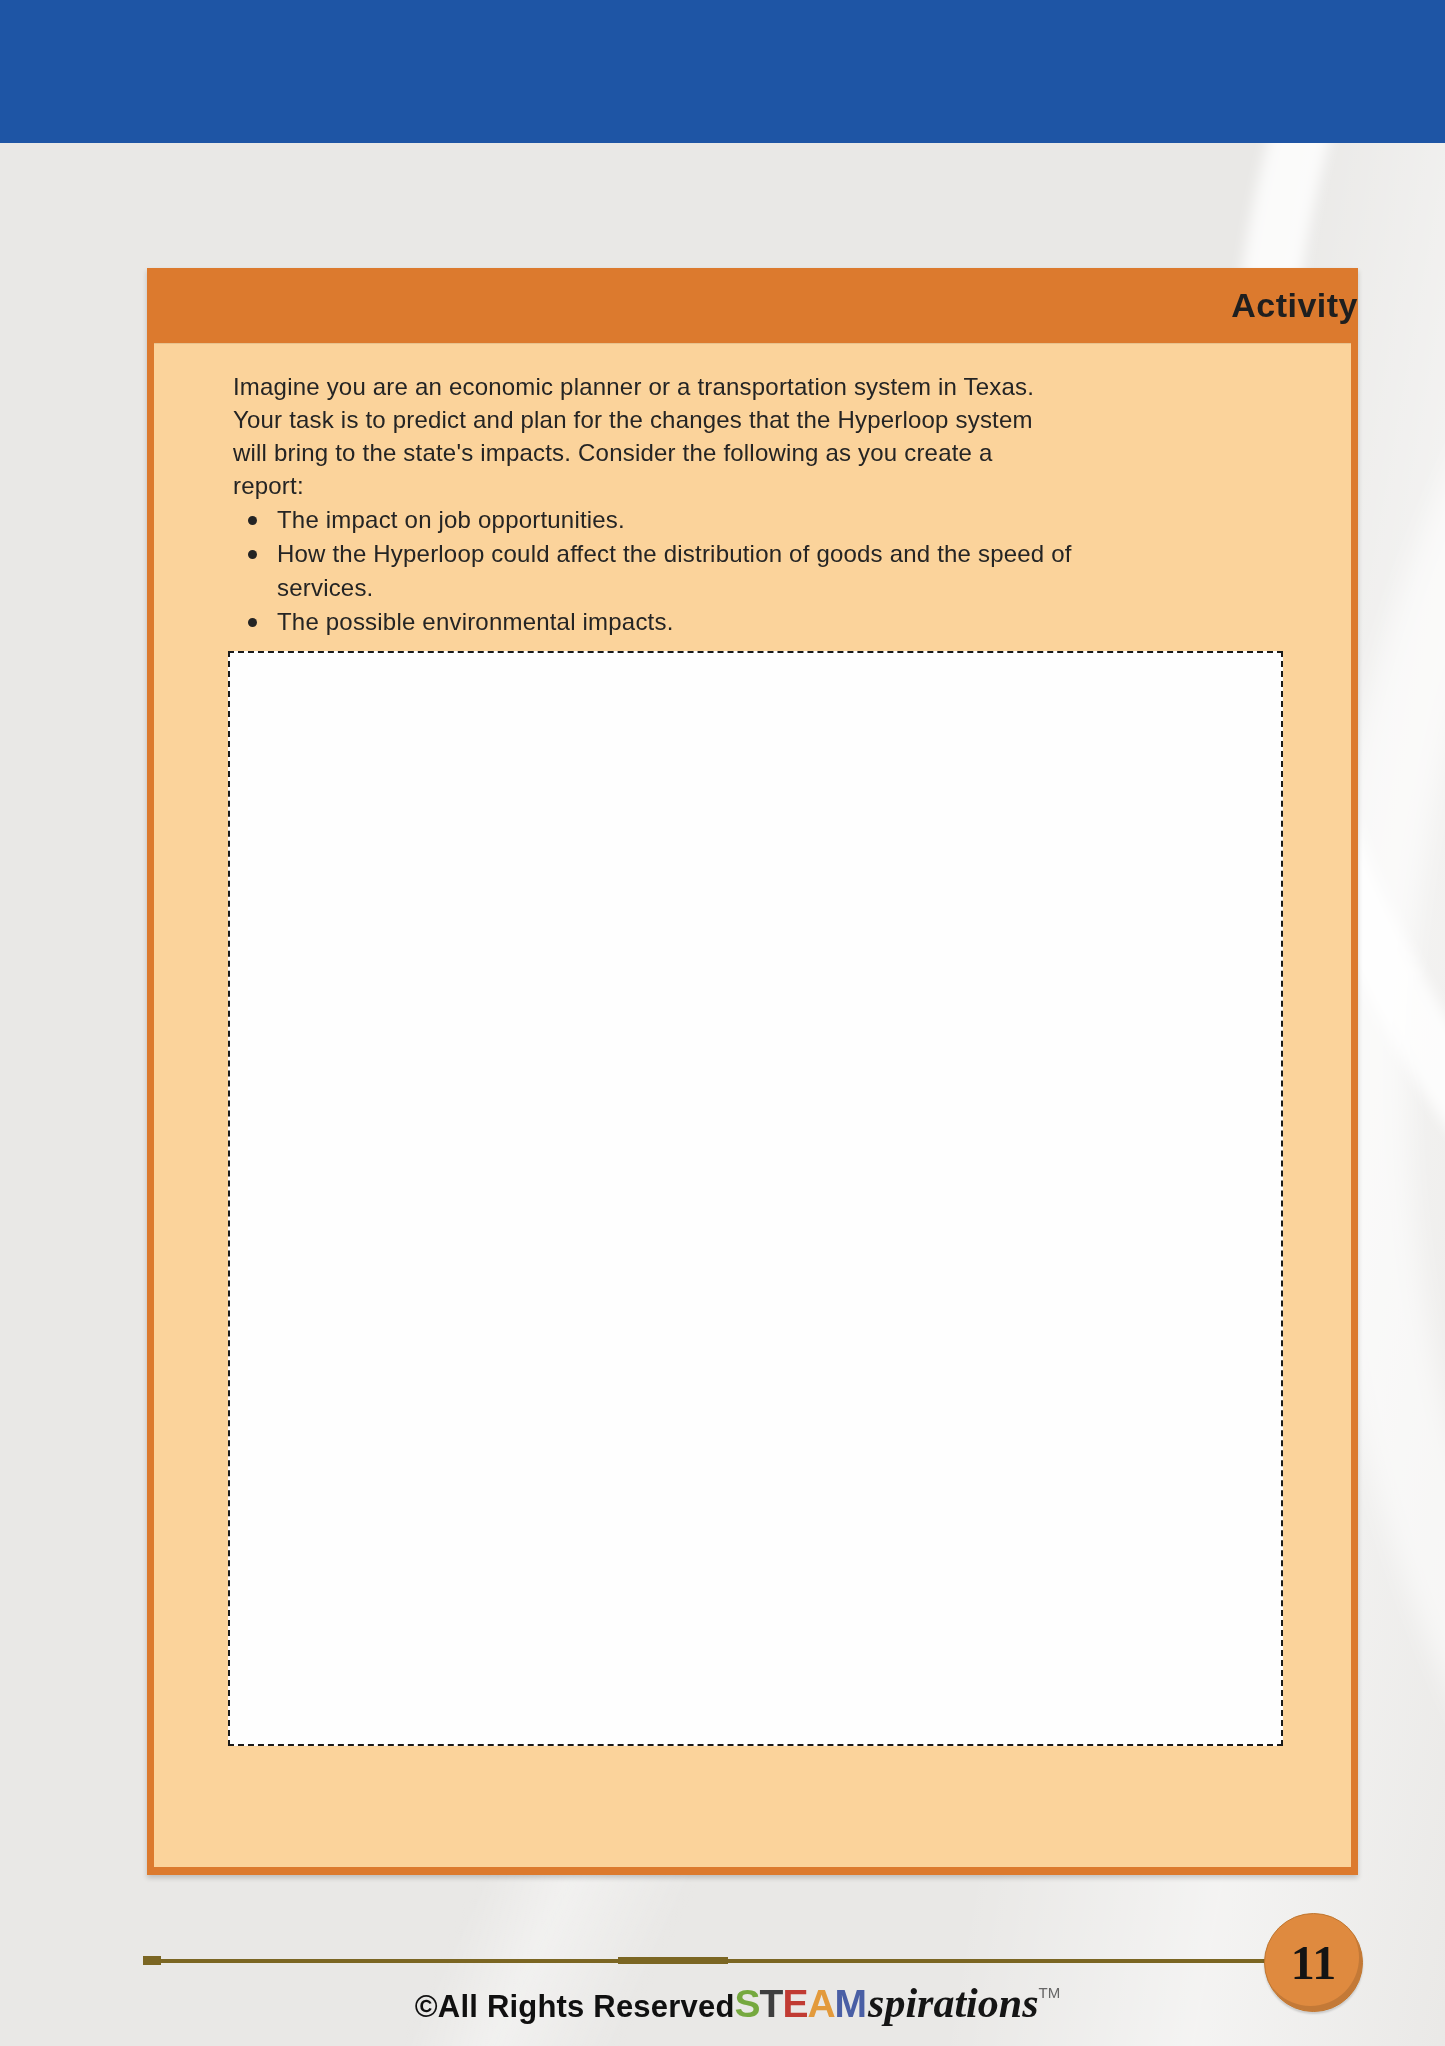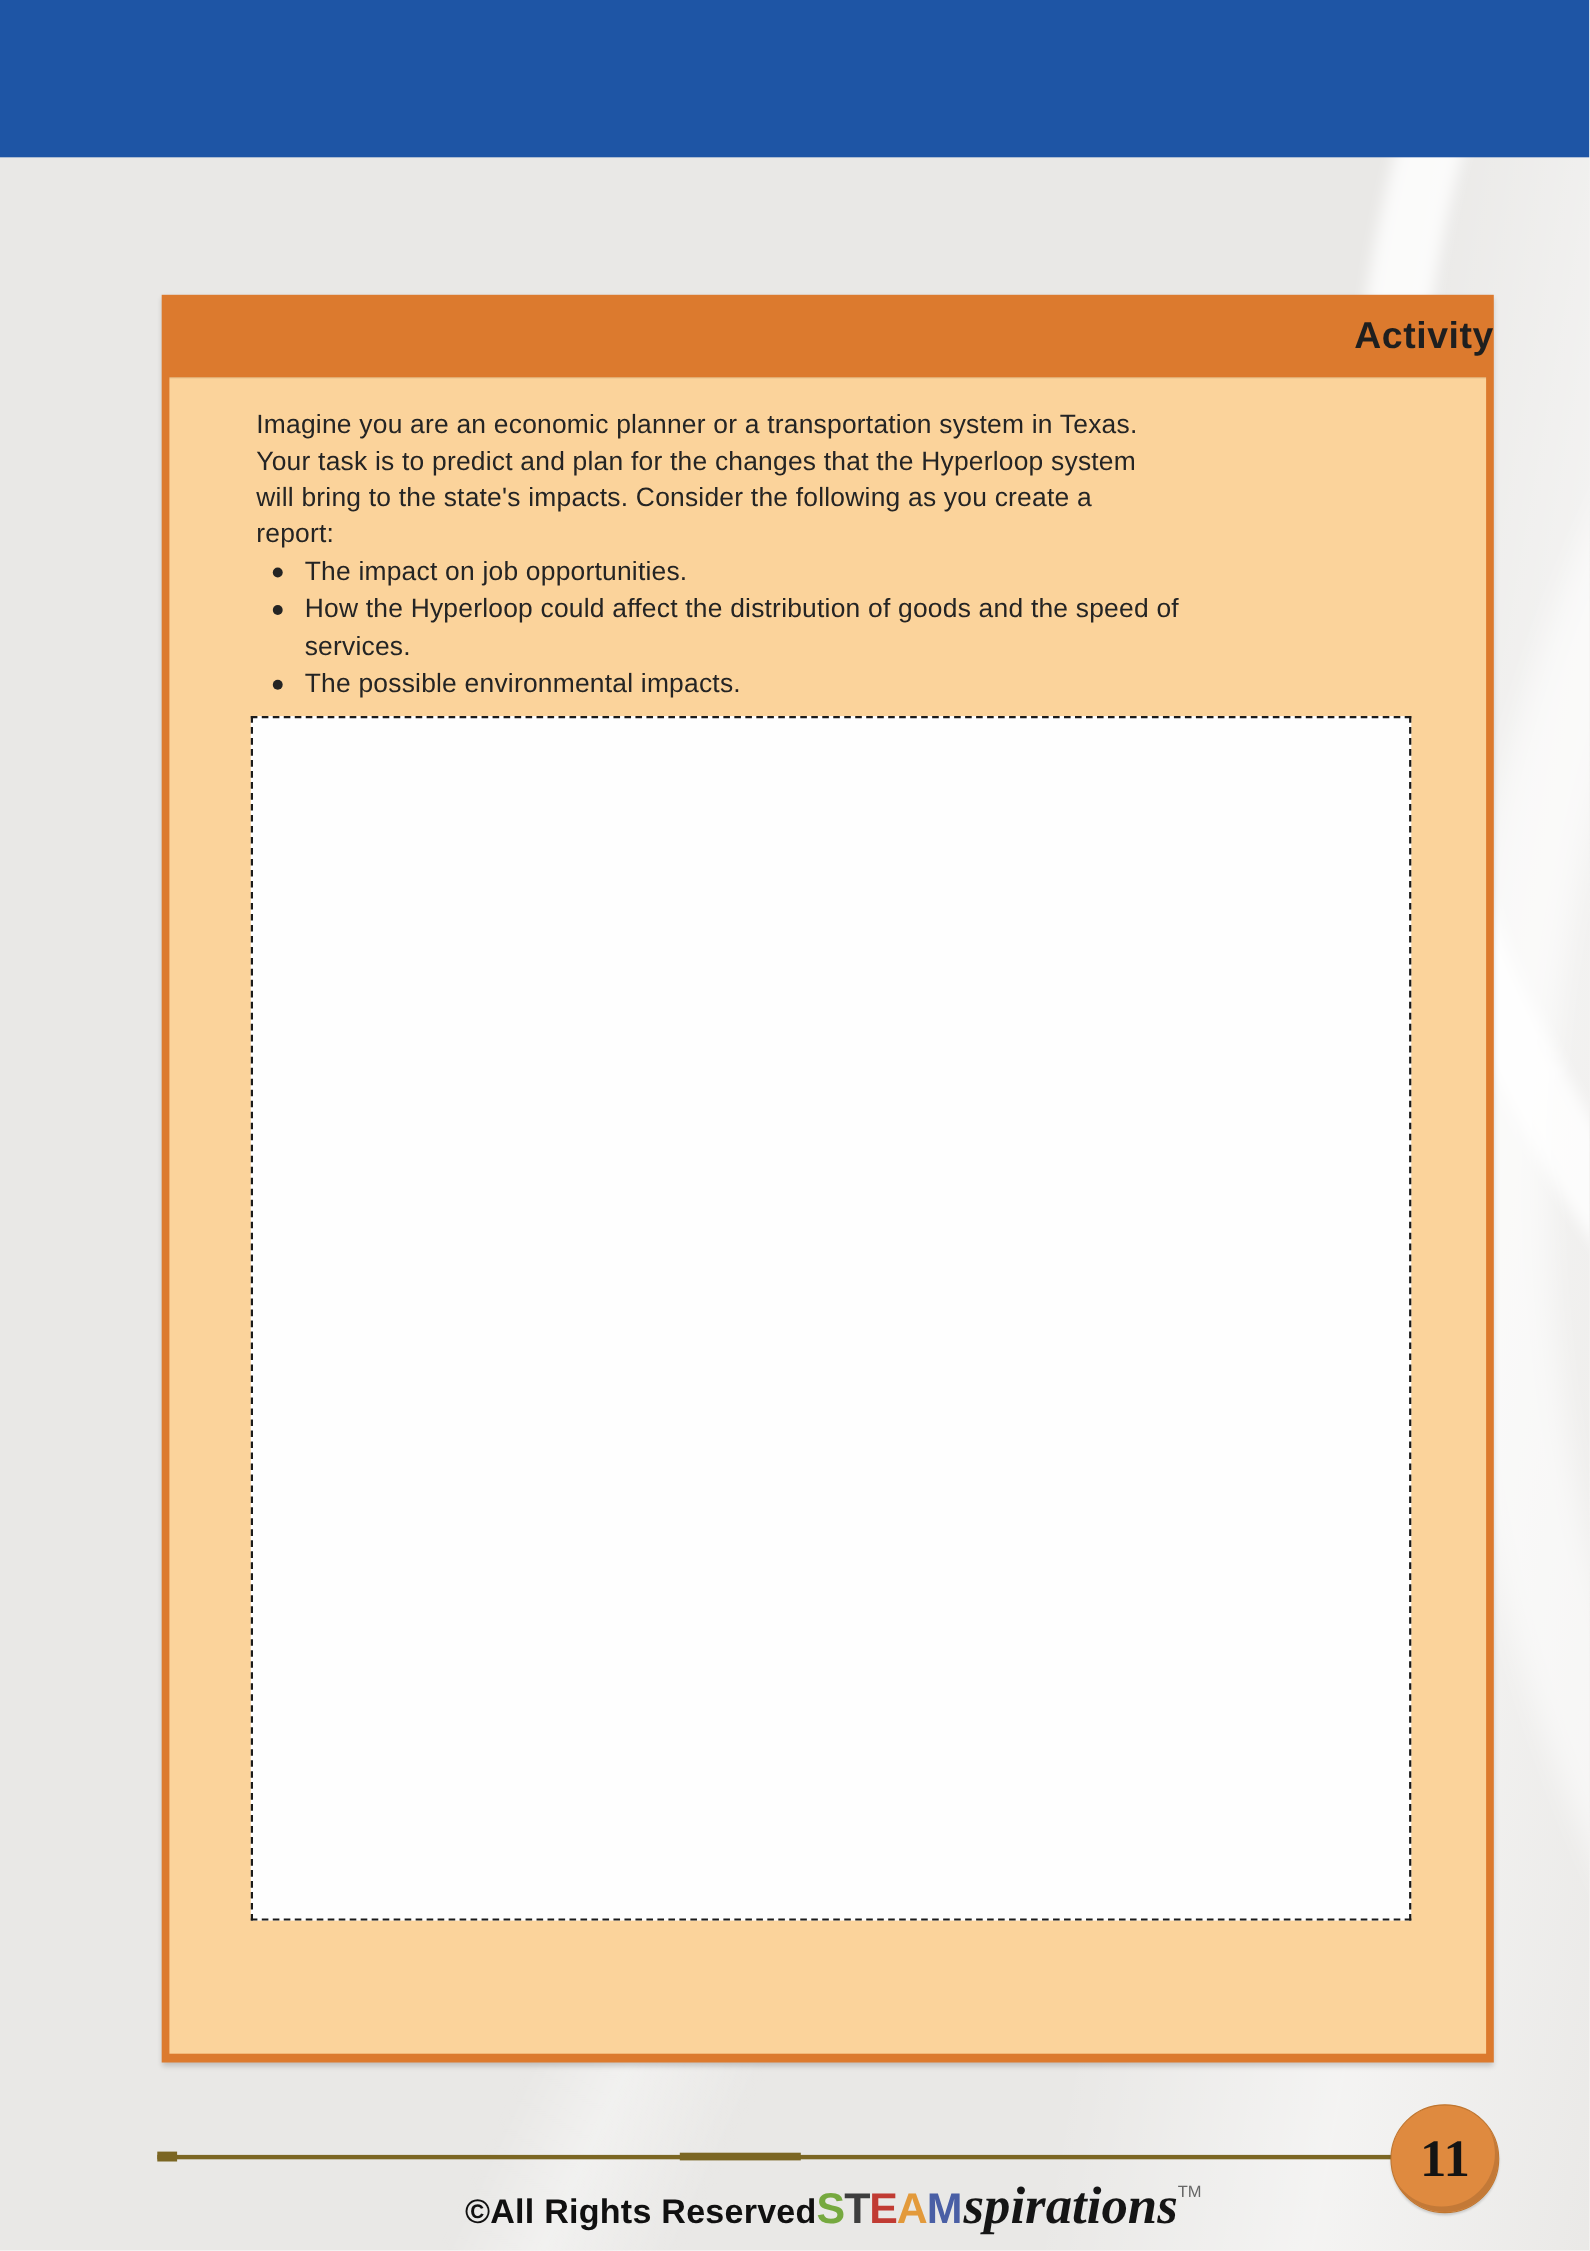--- a/index.html
+++ b/index.html
@@ -91,7 +91,7 @@
   }
 
   .footer-row {
-    position:absolute; left:152px; top:1982px; width:1211px; z-index:2;
+    position:absolute; left:132px; top:1982px; width:1211px; z-index:2;
     display:flex; align-items:baseline; justify-content:center; 
   }
   .rights-text { font-size:31px; font-weight:bold; color:#101010; letter-spacing:.2px; }

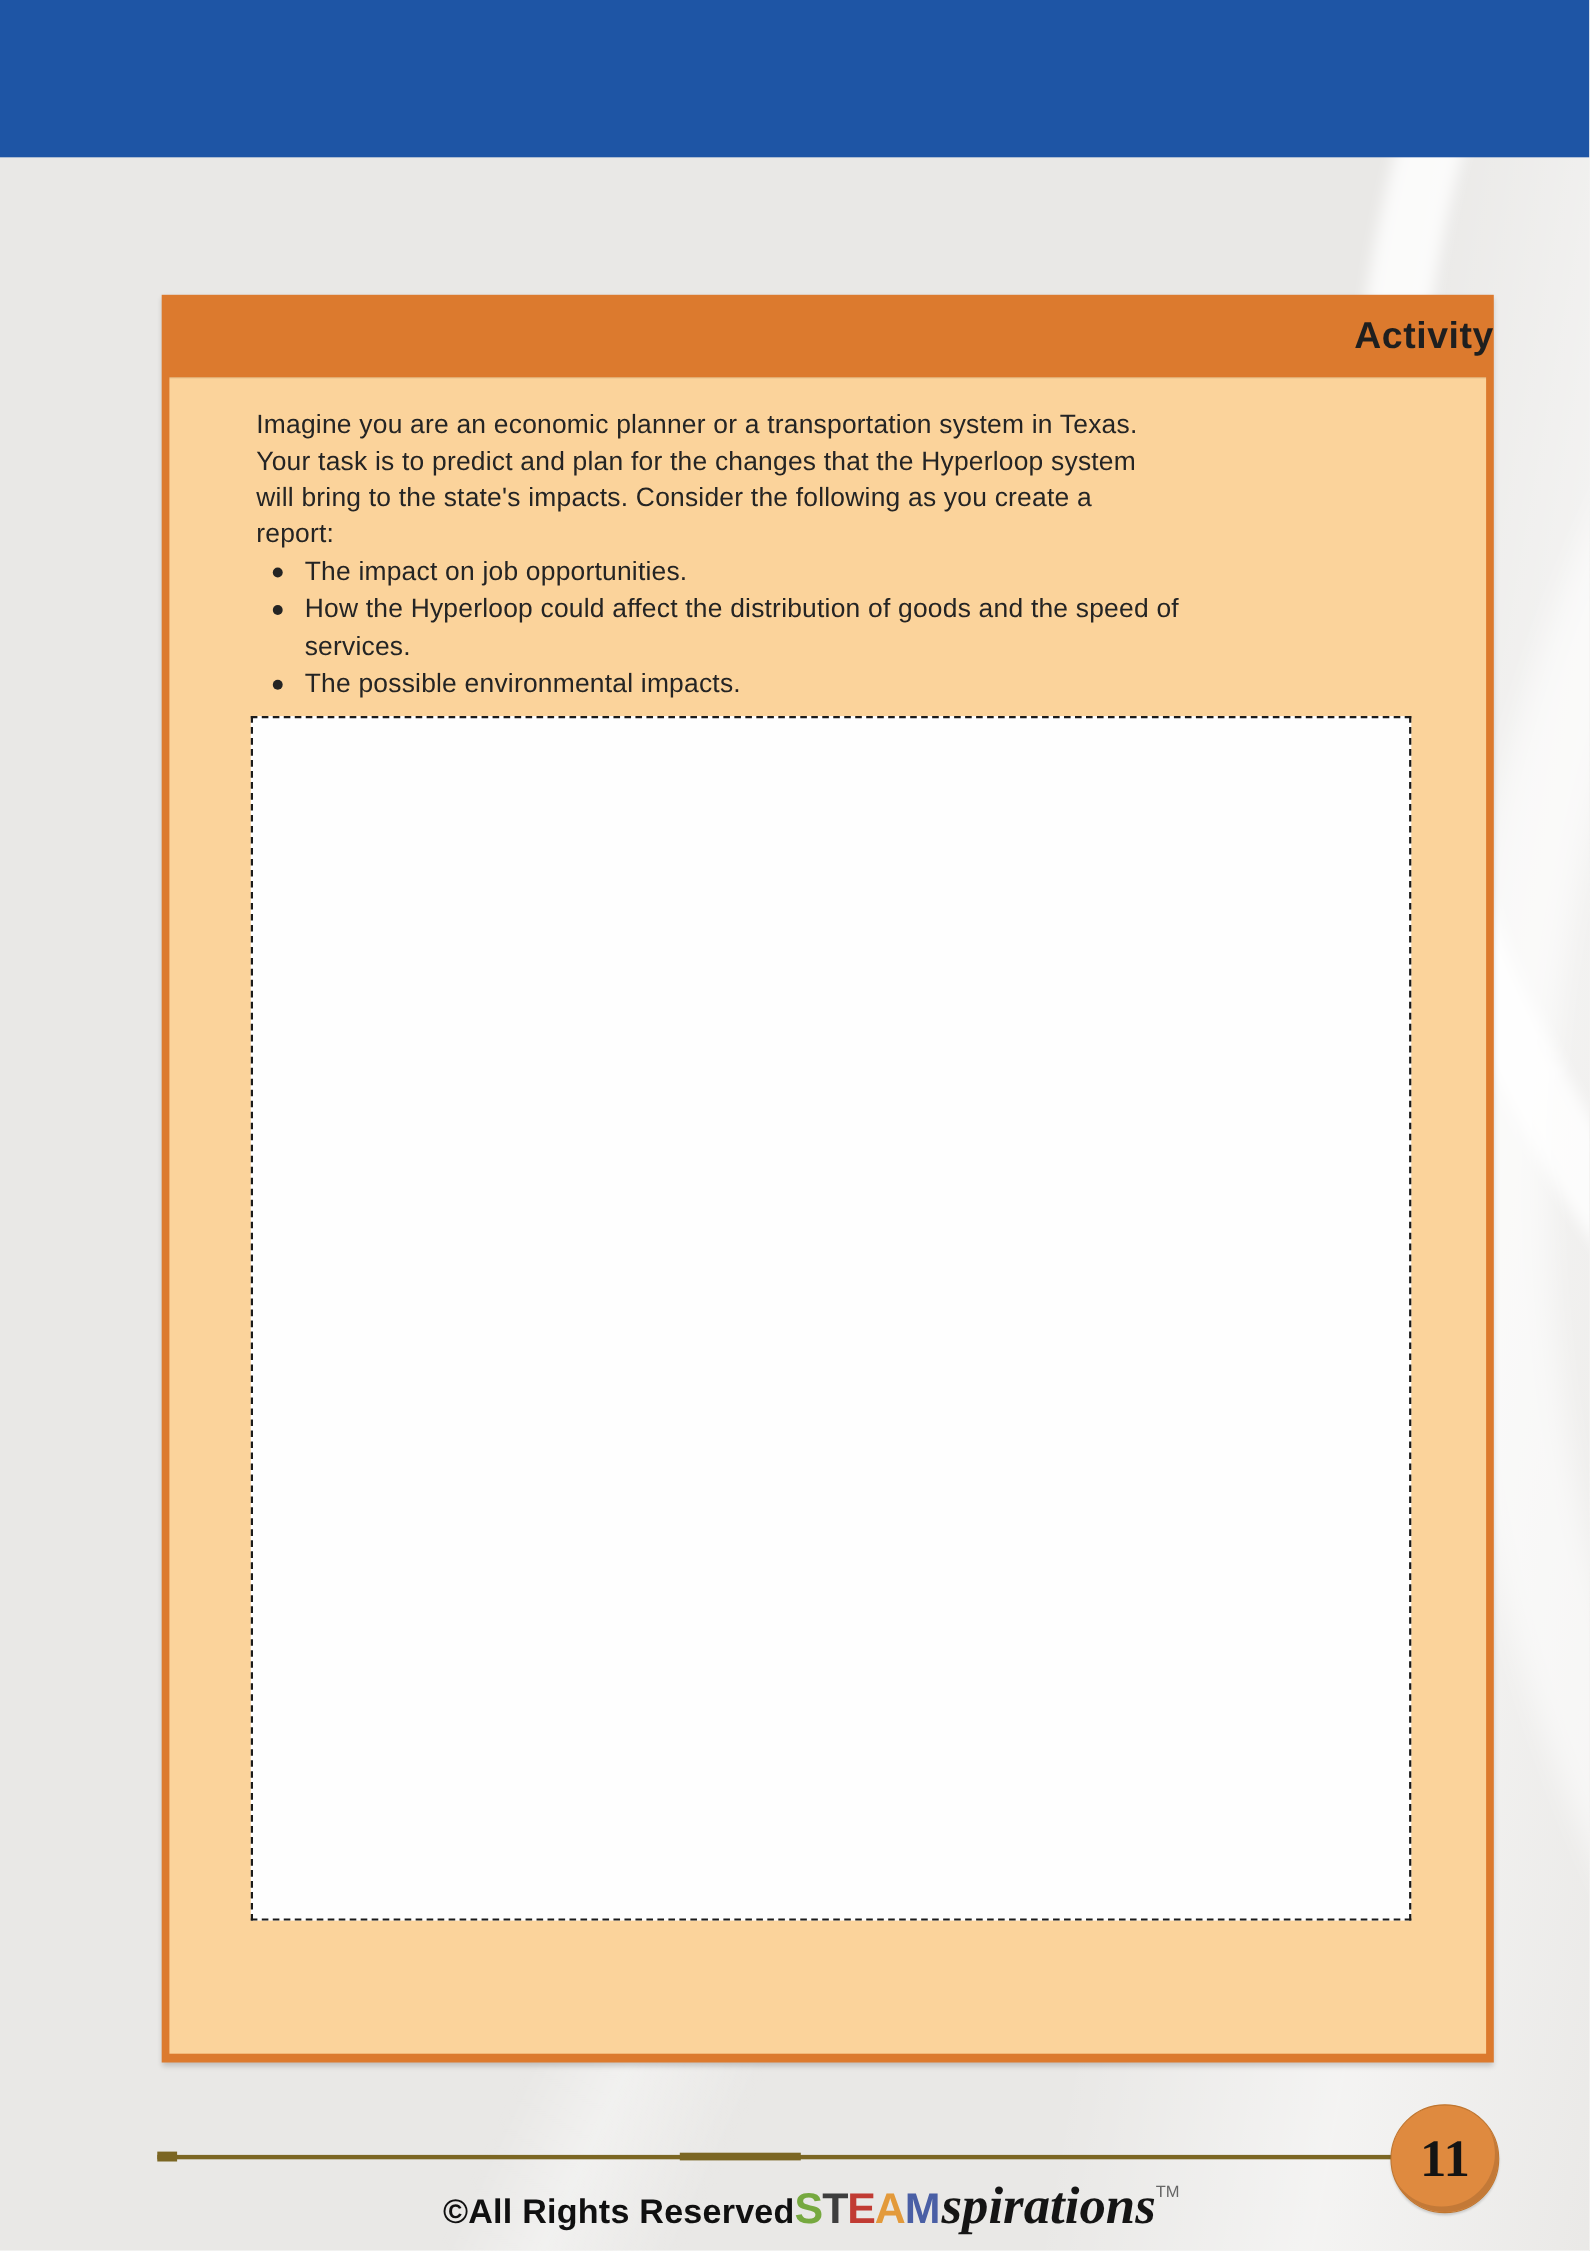--- a/index.html
+++ b/index.html
@@ -99,7 +99,7 @@
   .logo-letter { font-size:39px; font-weight:bold; letter-spacing:-1px; line-height:1; }
   .logo-suffix {
     font-family:"Liberation Serif", serif; font-style:italic; font-weight:600;
-    font-size:48px; color:#151515; margin-left:2px; line-height:1;
+    font-size:42px; color:#151515; margin-left:2px; line-height:1;
   }
   .logo-tm { font-size:15px; color:#666; align-self:flex-start; margin-top:2px;text-align:right; }
 </style>

